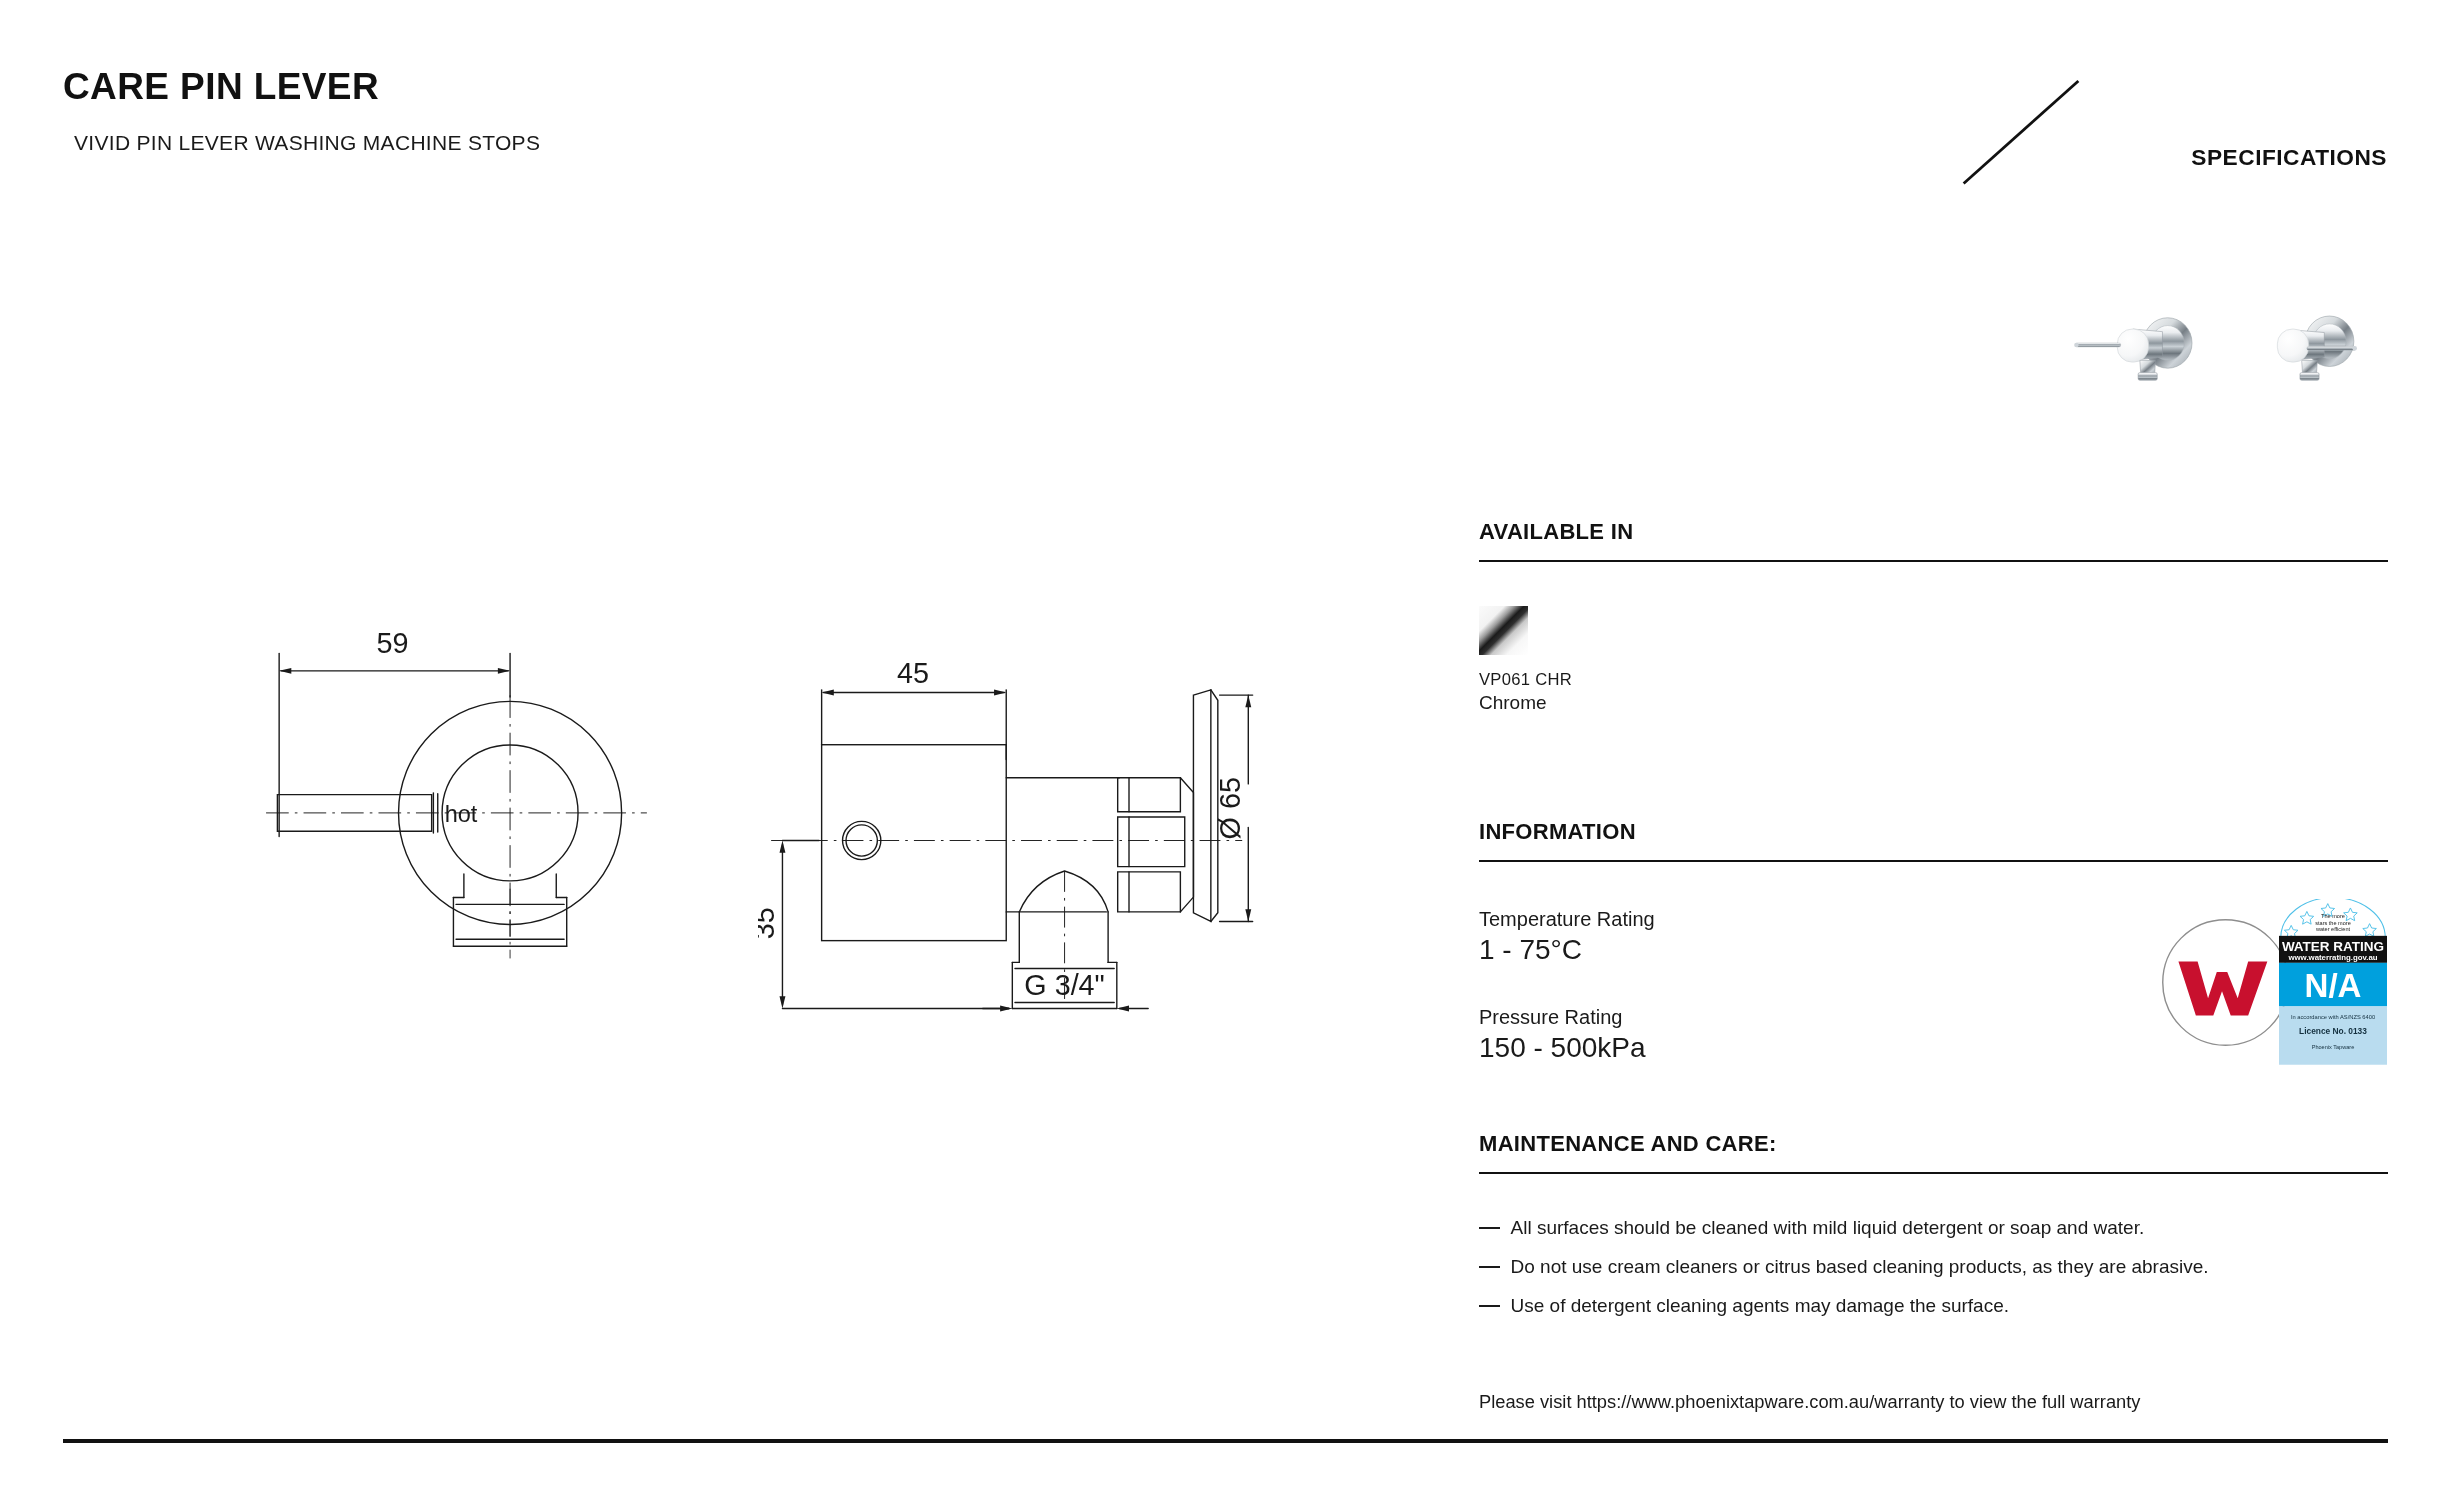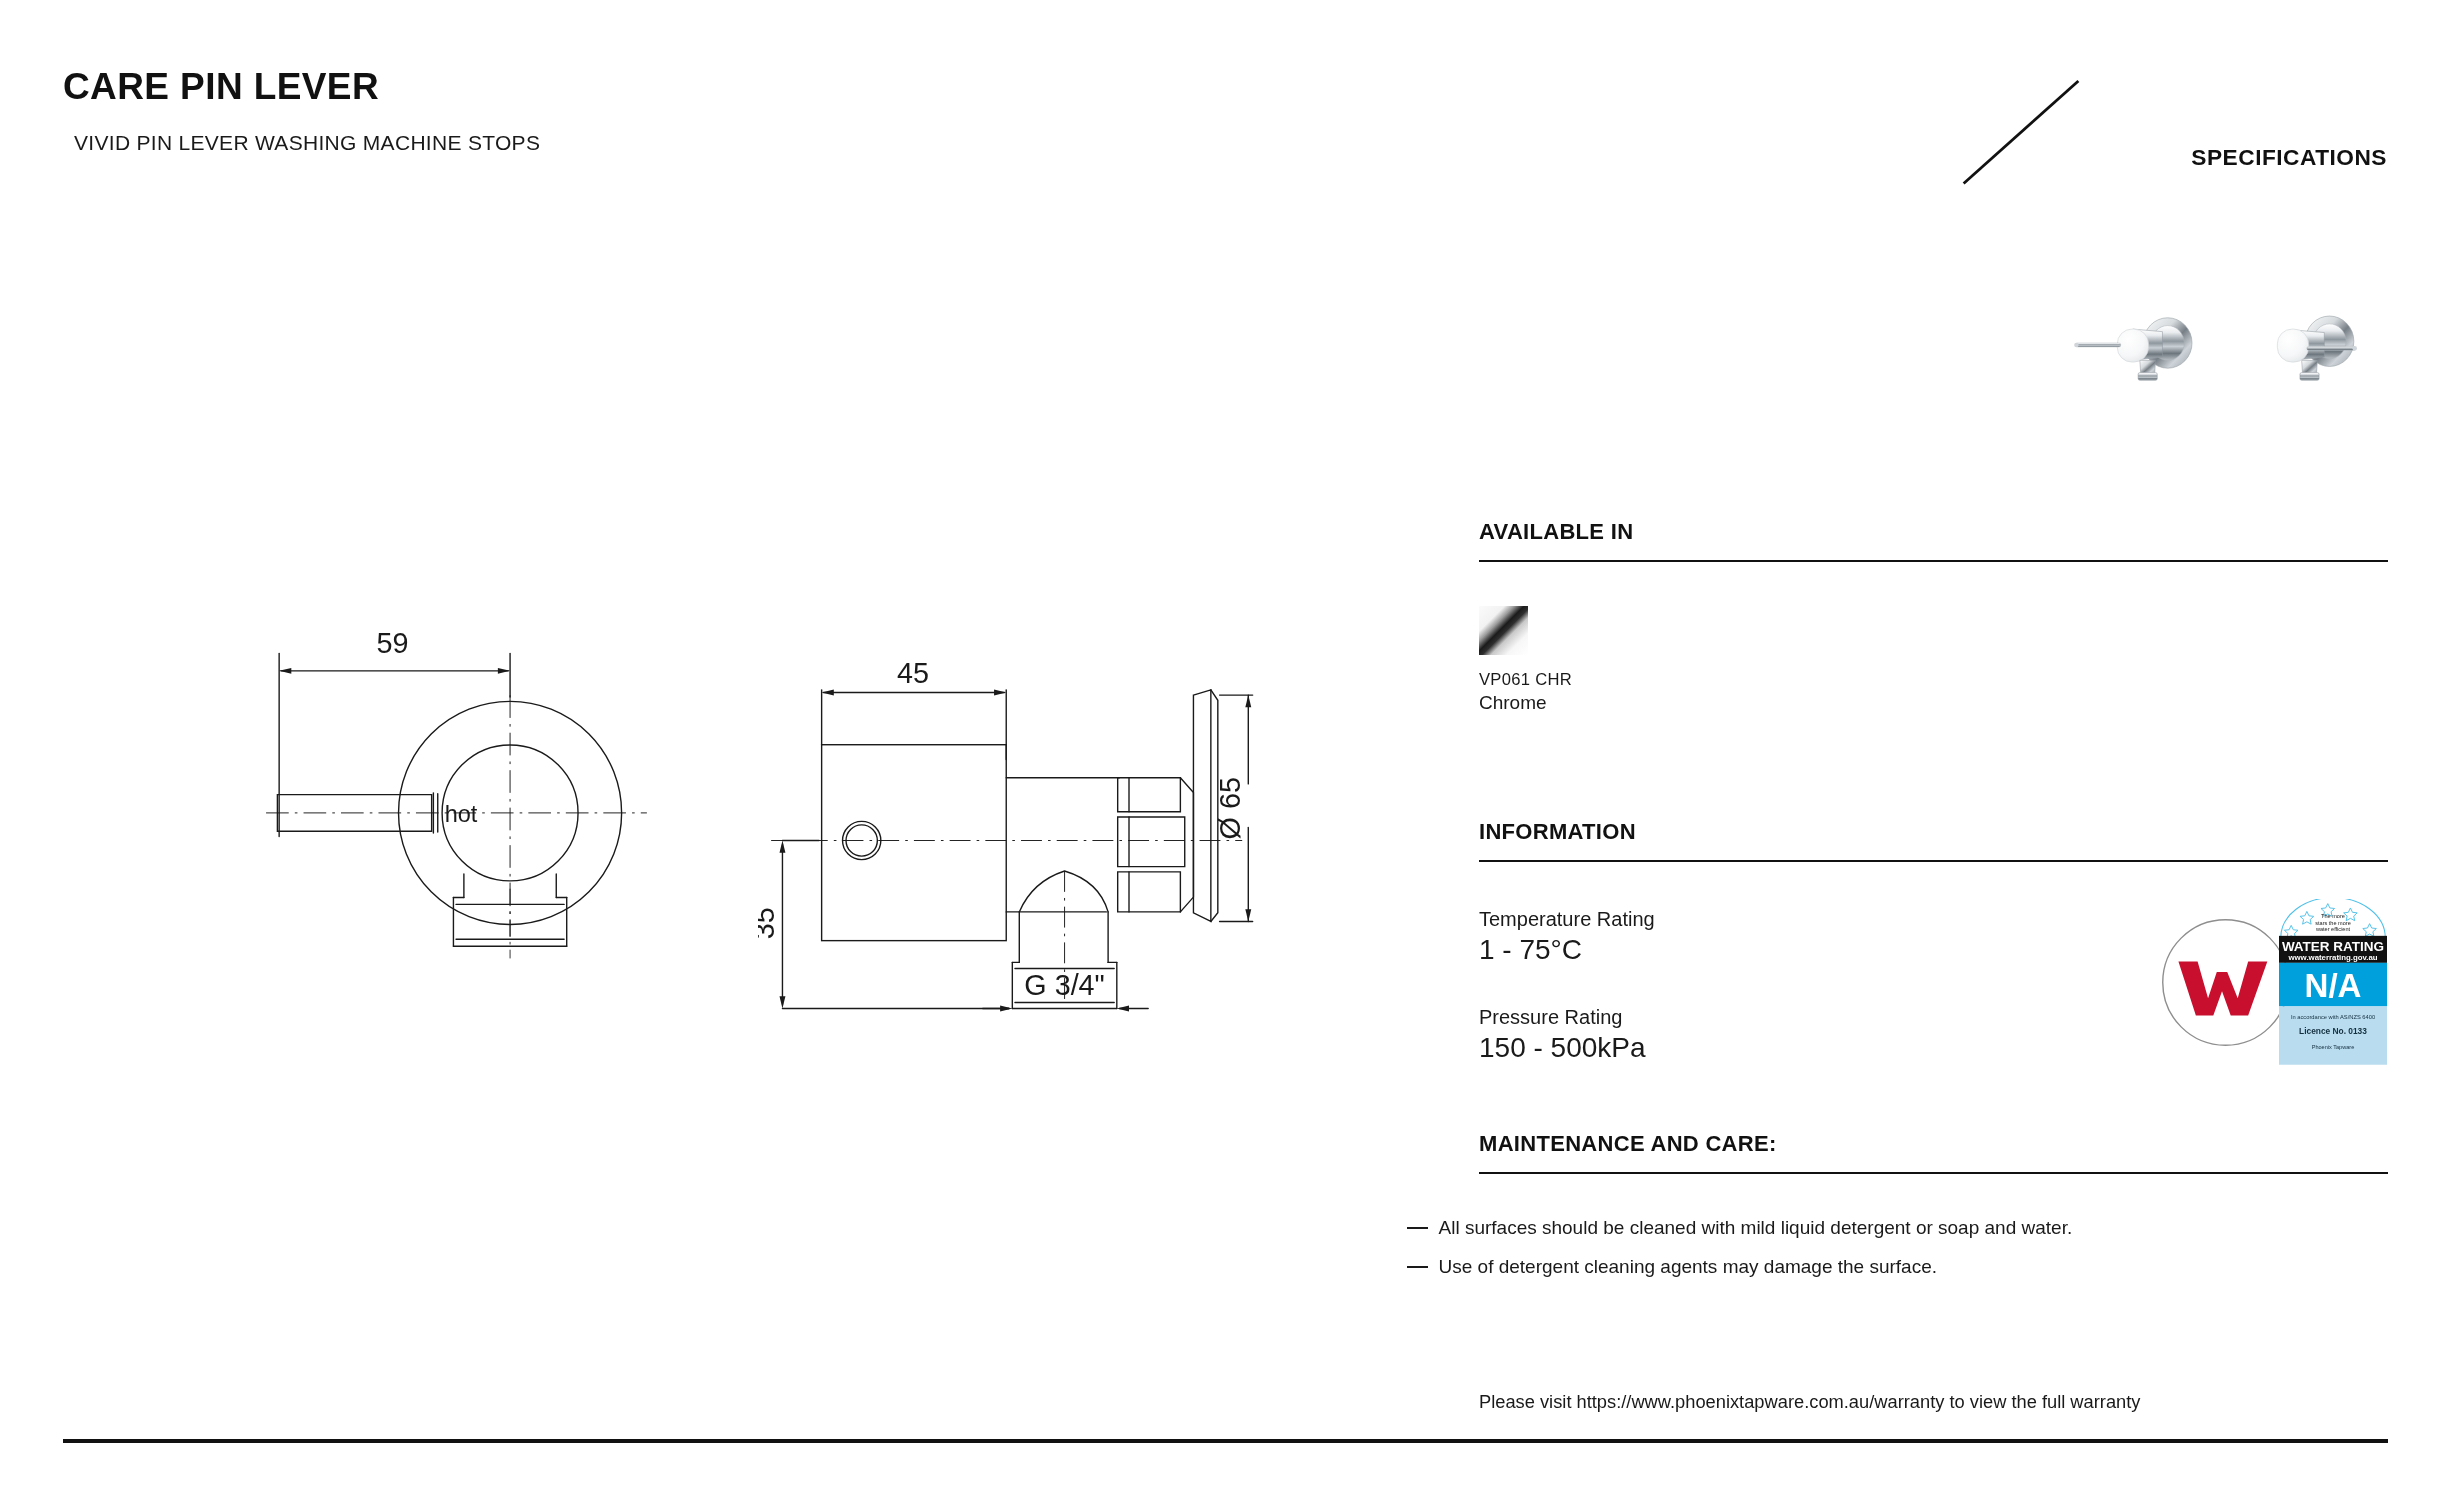--- a/index.html
+++ b/index.html
@@ -165,7 +165,7 @@
   
   #maintenance-list {
     position: absolute;
-    left: 1407px;
+    left: 1479px;
     top: 1218px;
     width: 924px;
   }

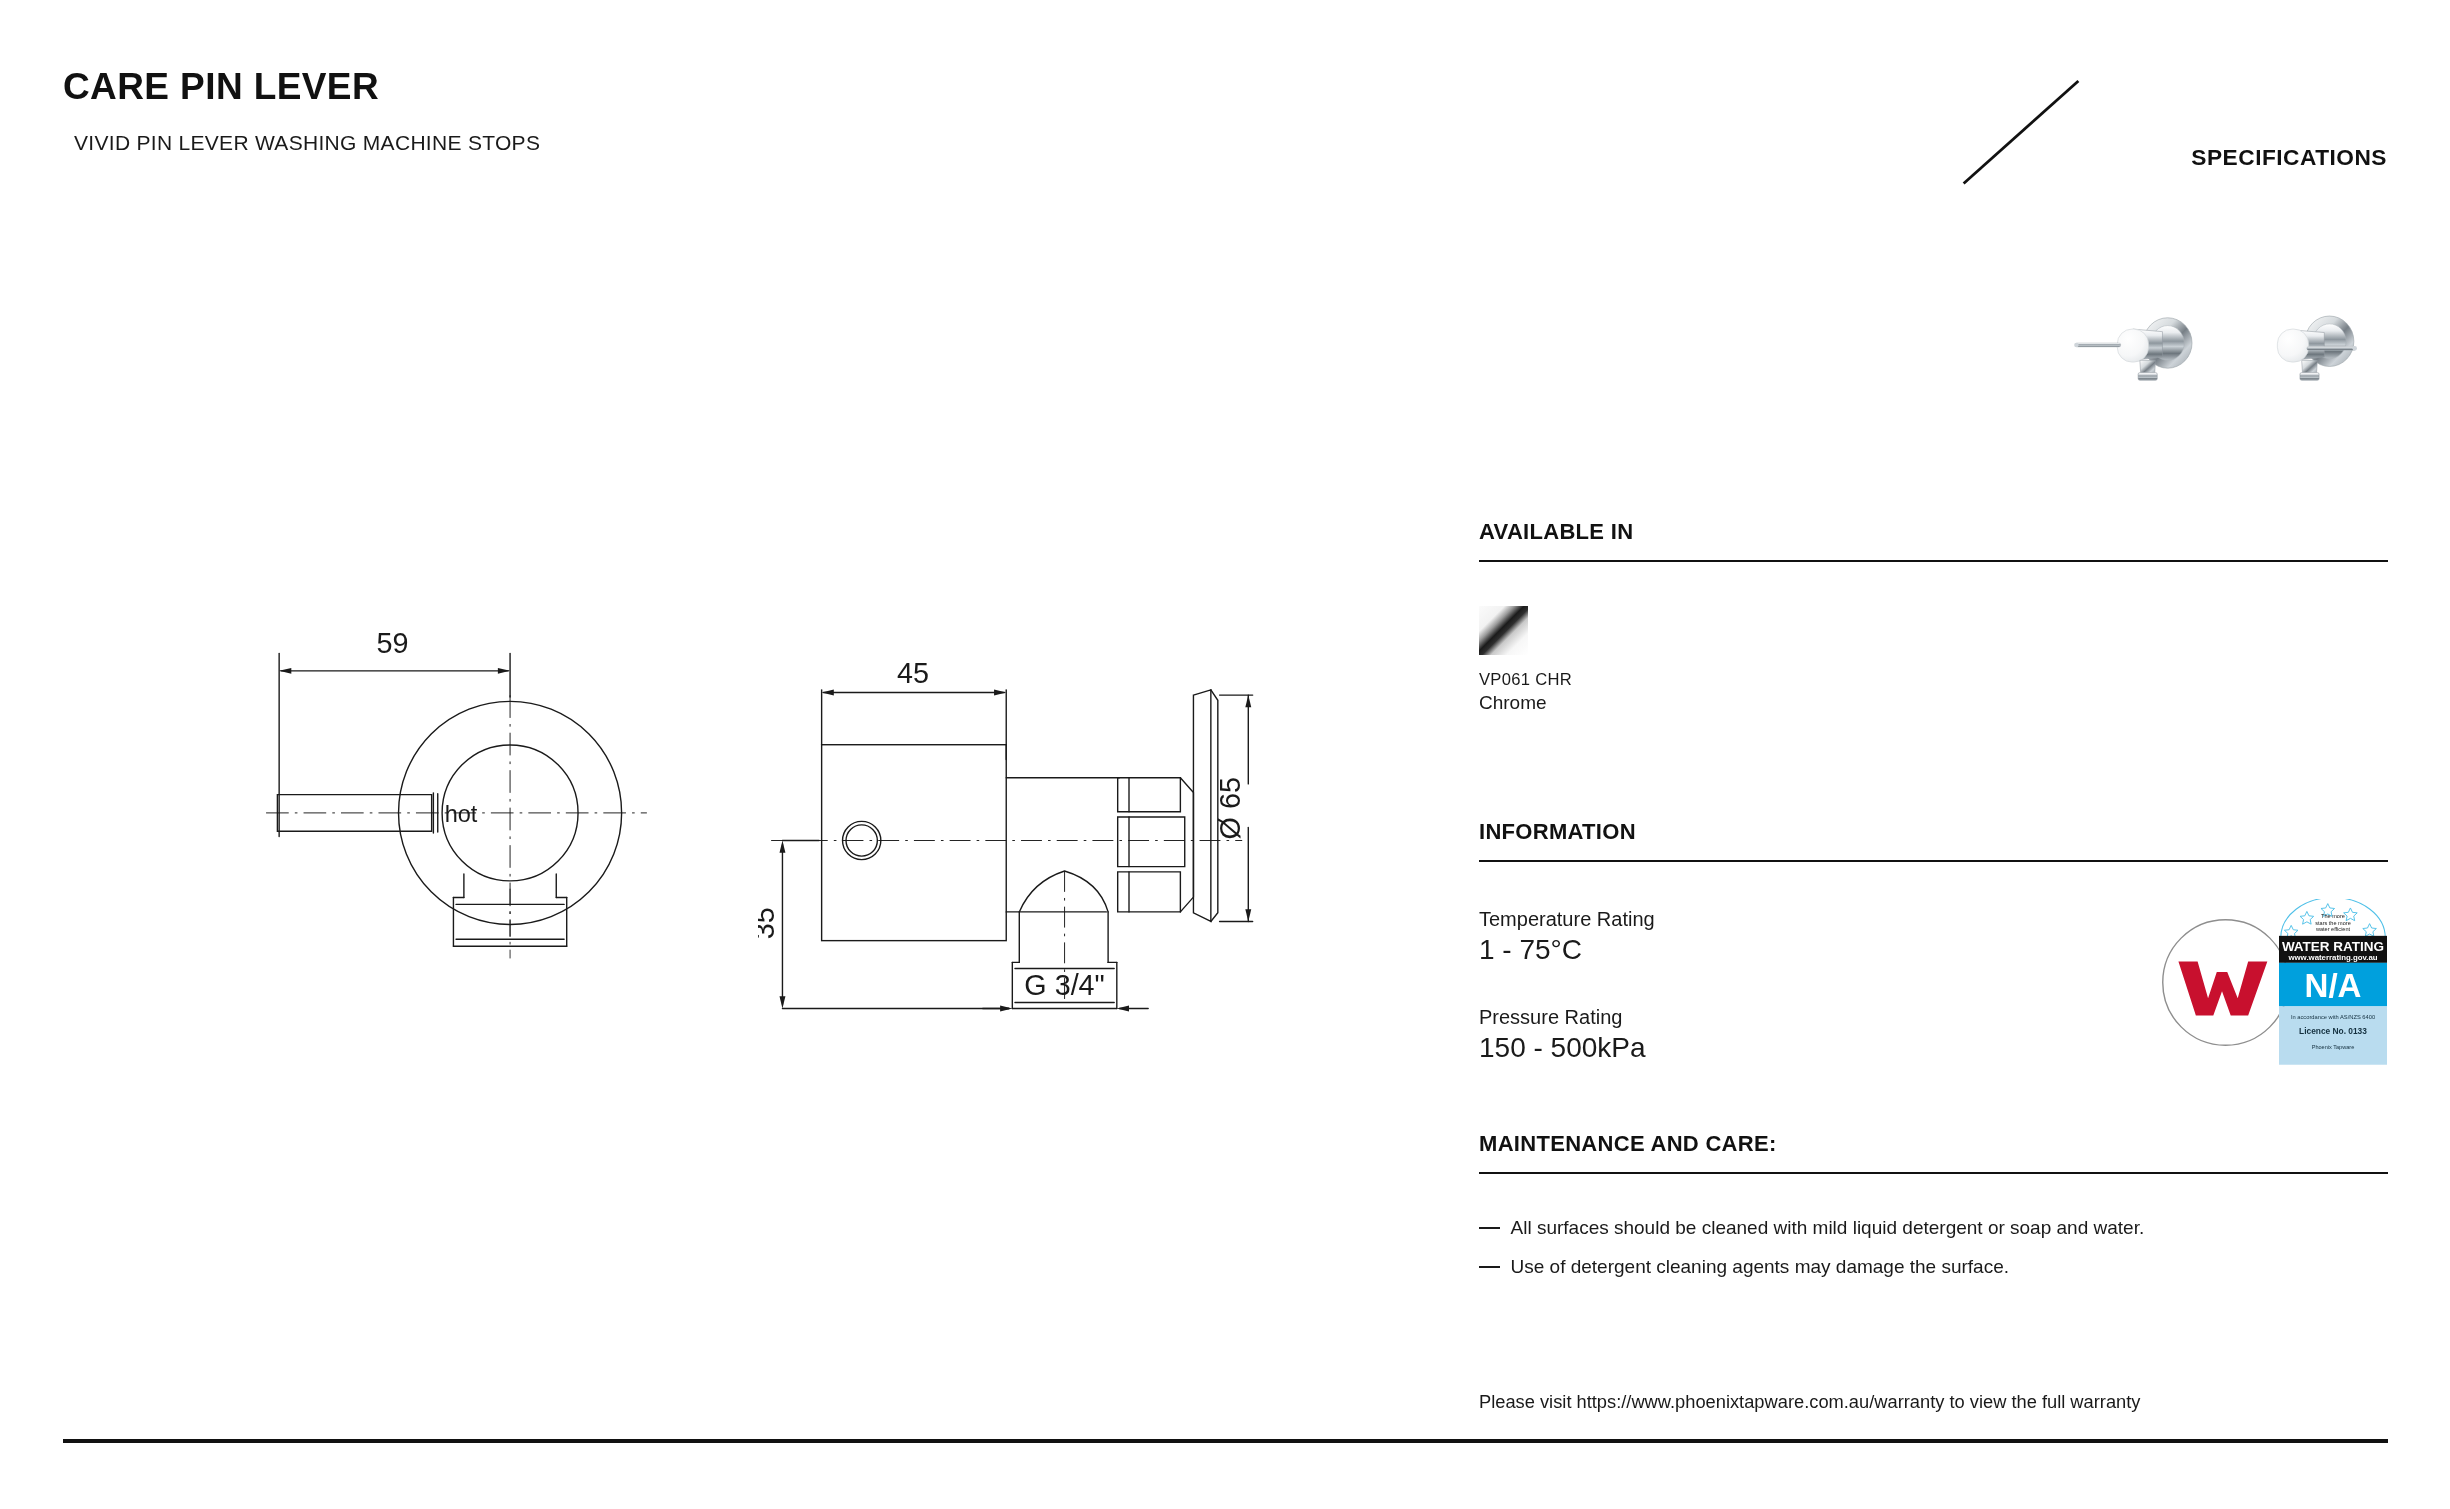--- a/index.html
+++ b/index.html
@@ -473,6 +473,10 @@
   </div>
   <div class="maint-item">
     <span class="maint-dash"></span>
+    <span>Do not use cream cleaners or citrus based cleaning products, as they are abrasive.</span>
+  </div>
+  <div class="maint-item">
+    <span class="maint-dash"></span>
     <span>Use of detergent cleaning agents may damage the surface.</span>
   </div>
 </div>

